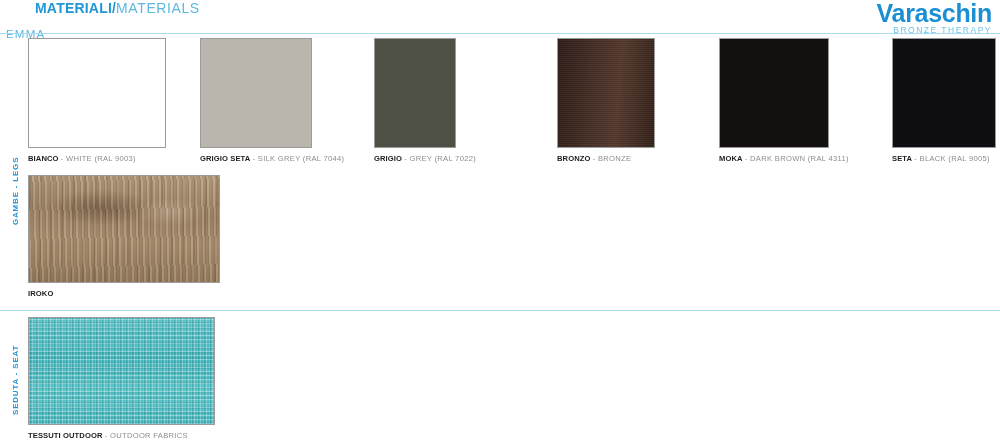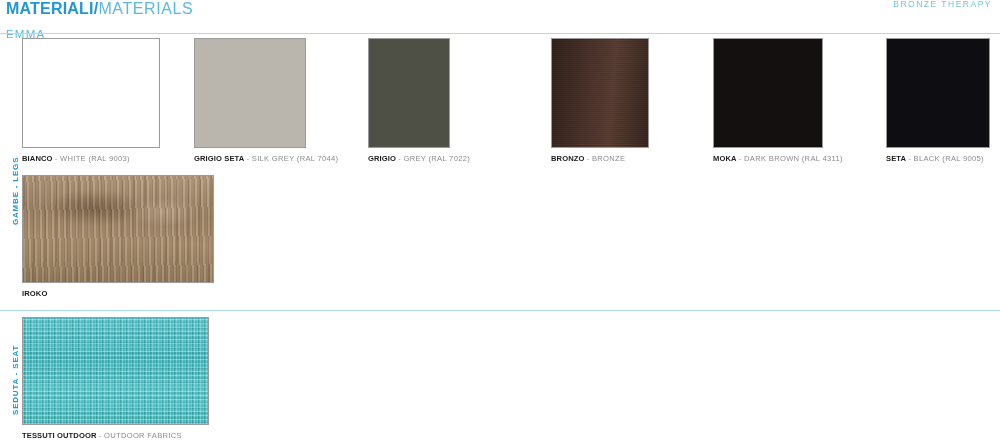--- a/index.html
+++ b/index.html
@@ -27,10 +27,11 @@
     left: 6px; top: 2px;
   }
   .title-line1 {
-    font-size: 16px;
+    font-size: 14px;
     letter-spacing: 0.2px;
     line-height: 13px;
     white-space: nowrap;
+    margin-left: 29px;
   }
   .title-it {
     font-weight: bold;

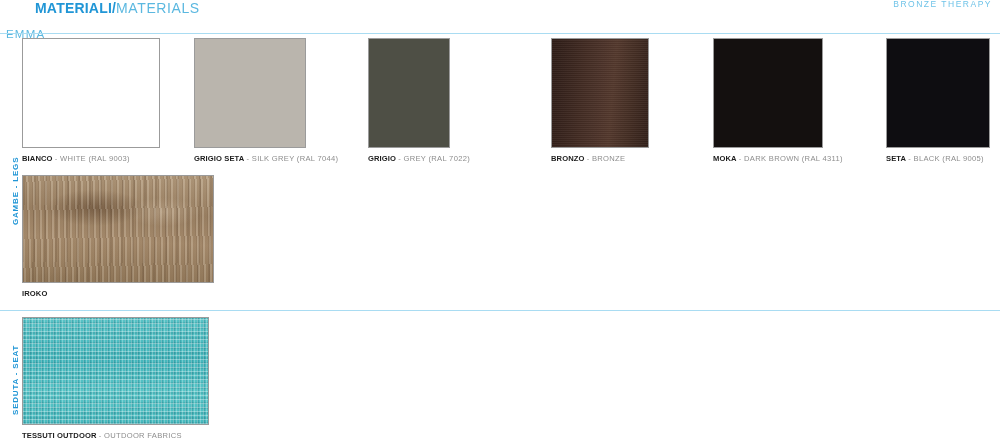--- a/index.html
+++ b/index.html
@@ -198,6 +198,7 @@
   </div>
 
   <div class="logo-block">
+    <div class="logo-main">Varaschin</div>
     <div class="logo-sub">BRONZE THERAPY</div>
   </div>
 

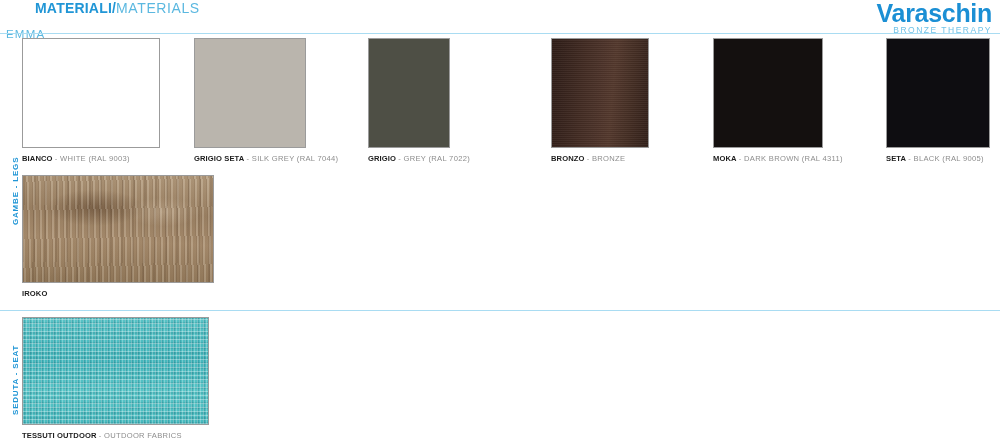--- a/index.html
+++ b/index.html
@@ -101,6 +101,7 @@
   
   .swatch {
     position: absolute;
+    margin-left: 6px;
   }
   .swatch .chip {
     border: 1px solid #9b9b9b;

